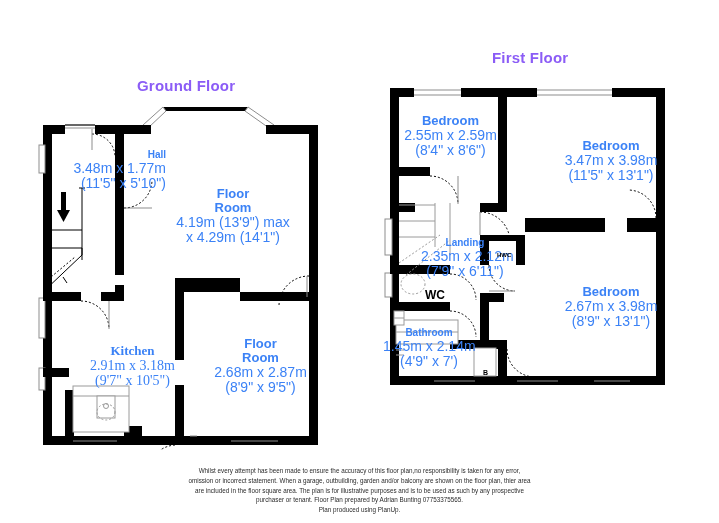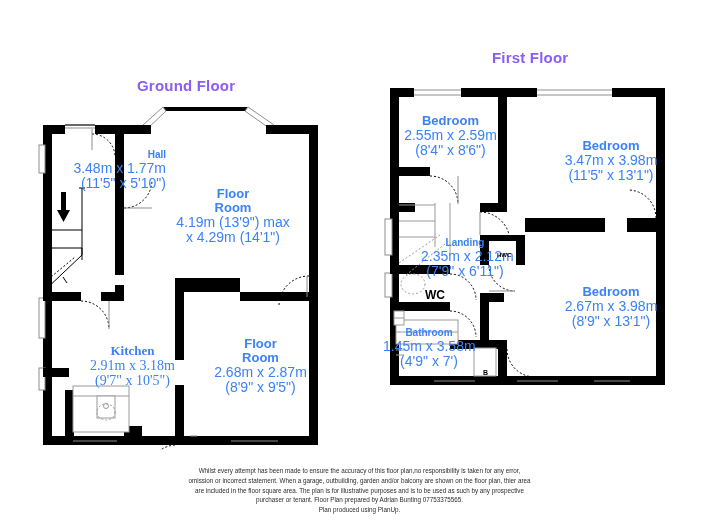--- a/index.html
+++ b/index.html
@@ -330,7 +330,7 @@
 
   <div class="room-label small" style="left:383px; top:328px; width:92px;">
     <span class="rname">Bathroom</span>
-    <span class="rdim">1.45m x 3.58m</span>
+    <span class="rdim">1.45m x 2.14m</span>
     <span class="rdim">(4'9" x 7')</span>
   </div>
 

